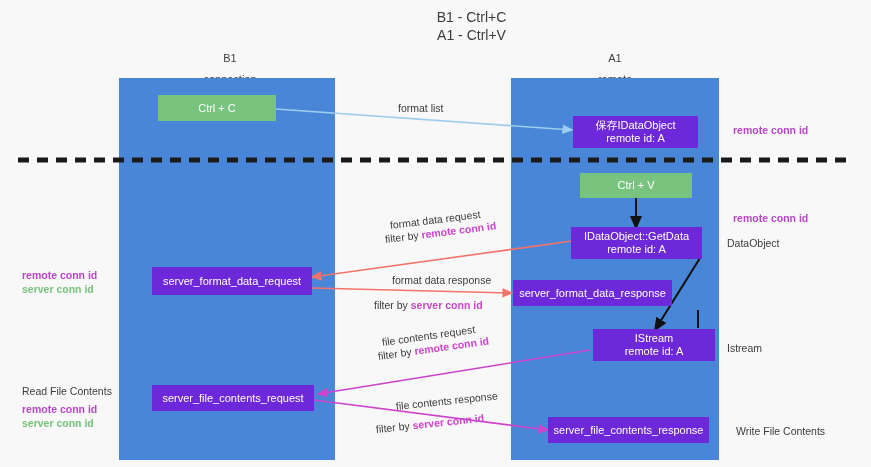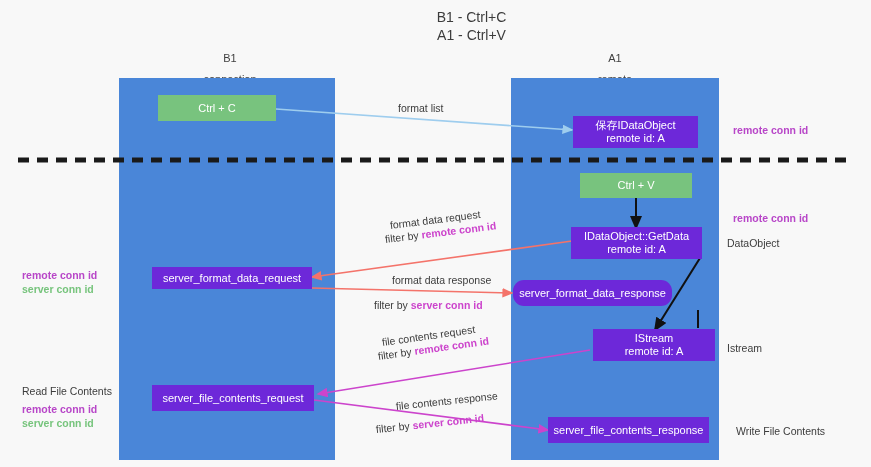--- a/index.html
+++ b/index.html
@@ -157,7 +157,7 @@
   <div class="node orange" style="left:571px; top:227px; width:131px; height:32px;">IDataObject::GetData
 remote id: A</div>
 
-  <div class="node orange" style="left:152px; top:267px; width:160px; height:22px;">server_format_data_request</div>
+  <div class="node orange" style="left:152px; top:267px; width:160px; height:28px;">server_format_data_request</div>
 
   <div class="node orange" style="left:513px; top:280px; width:159px; height:26px;border-radius:11px;">server_format_data_response</div>
 

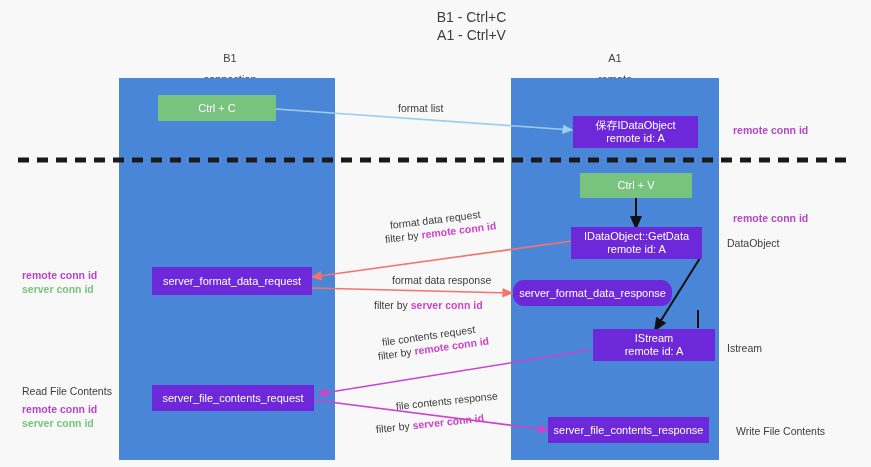--- a/index.html
+++ b/index.html
@@ -159,7 +159,7 @@
 
   <div class="node orange" style="left:152px; top:267px; width:160px; height:28px;">server_format_data_request</div>
 
-  <div class="node orange" style="left:513px; top:280px; width:159px; height:26px;border-radius:11px;">server_format_data_response</div>
+  <div class="node orange" style="left:513px; top:280px; width:159px; height:26px;">server_format_data_response</div>
 
   <div class="node orange" style="left:593px; top:329px; width:122px; height:32px;">IStream
 remote id: A</div>

